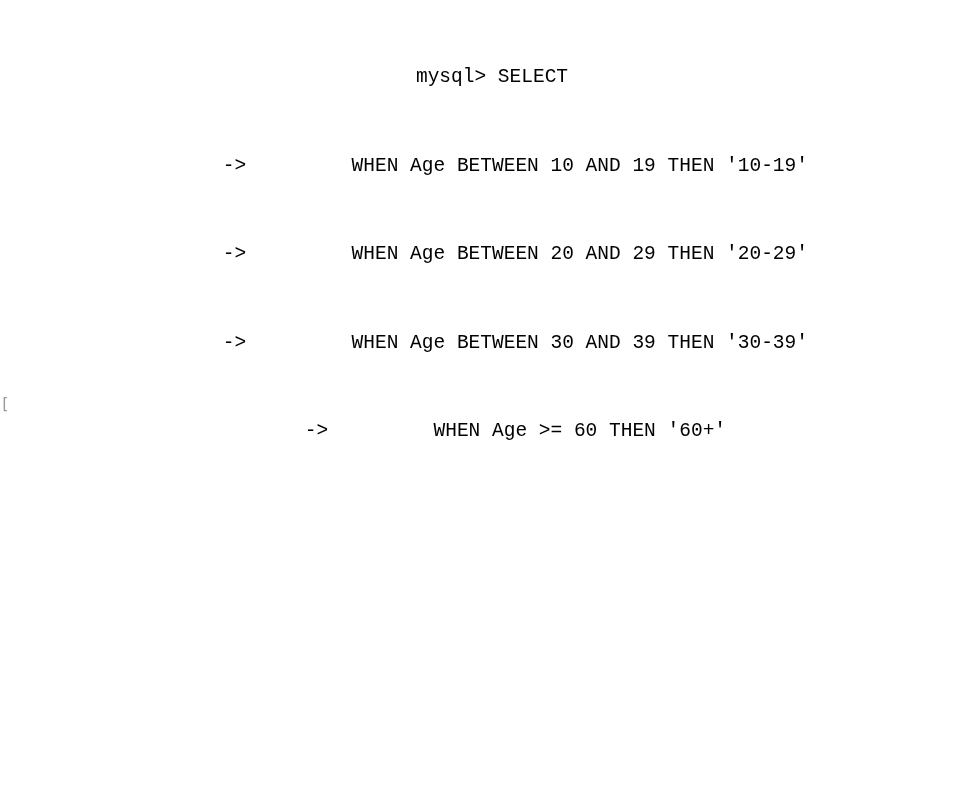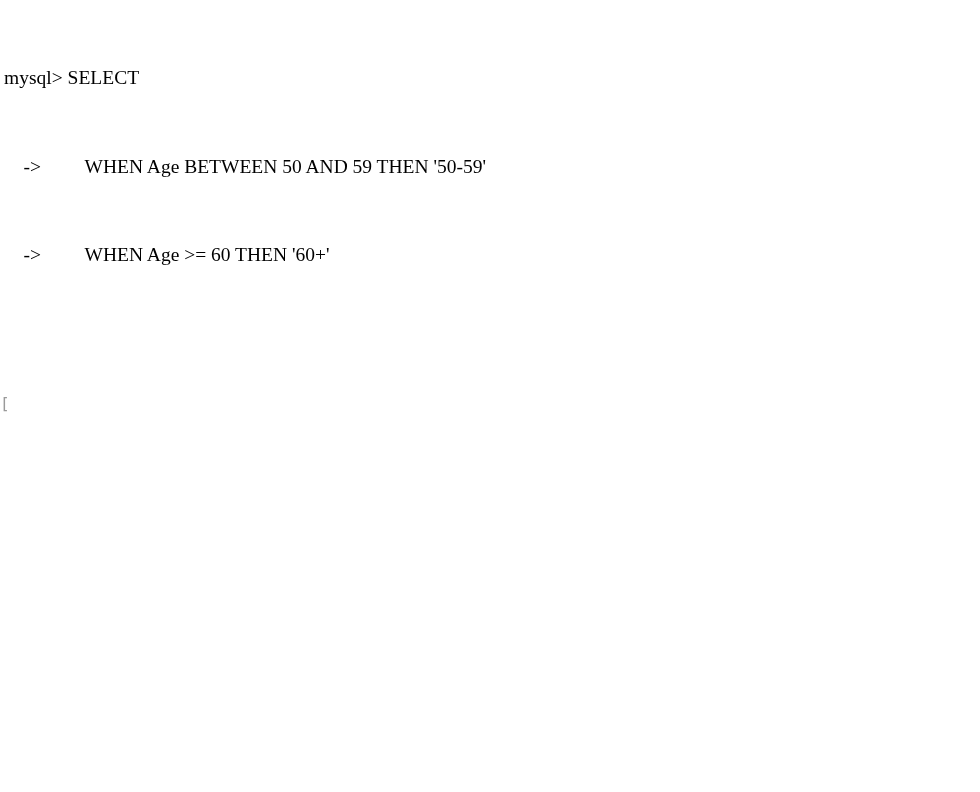--- a/index.html
+++ b/index.html
@@ -23,7 +23,8 @@
   }
   .line {
     white-space: pre;
-    font-family: Liberation Serif, serif;
+    font-family: Liberation Mono, monospace;
+    text-align: center;
   }
   .caret-marker {
     position: absolute;

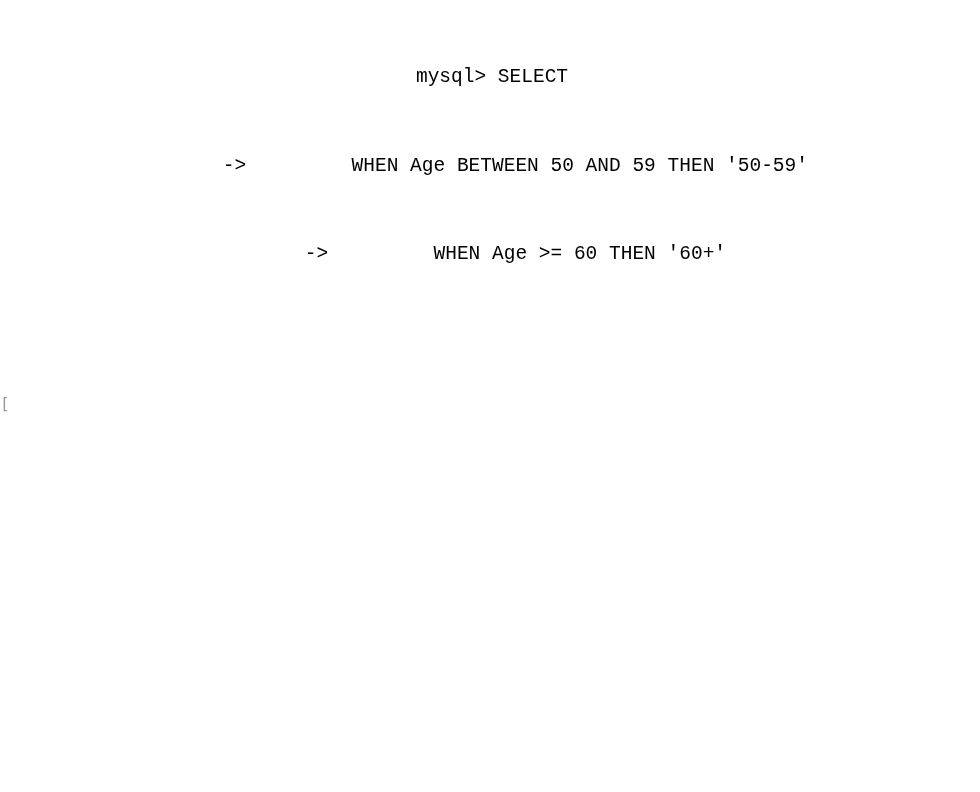--- a/index.html
+++ b/index.html
@@ -41,6 +41,7 @@
 <div id="terminal-wrap">
   <div id="terminal">
     <div class="line">mysql&gt; SELECT</div>
+    <div class="line">    -&gt;         WHEN Age BETWEEN 10 AND 19 THEN '10-19'</div>
     <div class="line">    -&gt;         WHEN Age BETWEEN 50 AND 59 THEN '50-59'</div>
     <div class="line">    -&gt;         WHEN Age &gt;= 60 THEN '60+'</div>
     

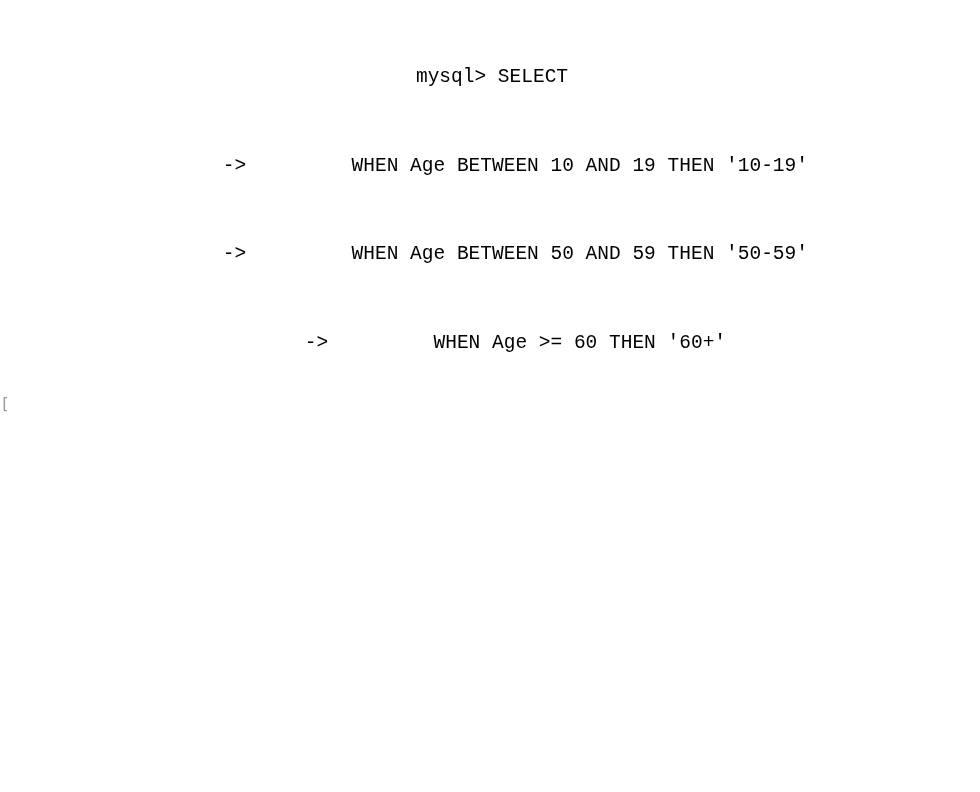--- a/index.html
+++ b/index.html
@@ -42,6 +42,7 @@
   <div id="terminal">
     <div class="line">mysql&gt; SELECT</div>
     <div class="line">    -&gt;         WHEN Age BETWEEN 10 AND 19 THEN '10-19'</div>
+    <div class="line">    -&gt;         WHEN Age BETWEEN 20 AND 29 THEN '20-29'</div>
     <div class="line">    -&gt;         WHEN Age BETWEEN 50 AND 59 THEN '50-59'</div>
     <div class="line">    -&gt;         WHEN Age &gt;= 60 THEN '60+'</div>
     

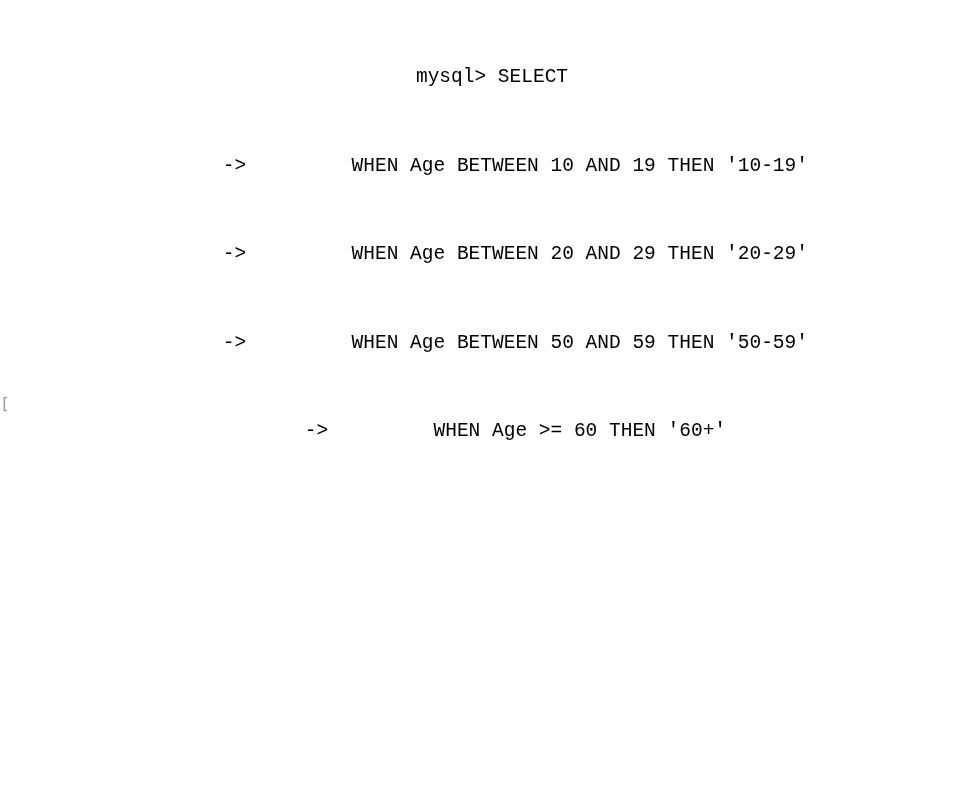--- a/index.html
+++ b/index.html
@@ -43,6 +43,7 @@
     <div class="line">mysql&gt; SELECT</div>
     <div class="line">    -&gt;         WHEN Age BETWEEN 10 AND 19 THEN '10-19'</div>
     <div class="line">    -&gt;         WHEN Age BETWEEN 20 AND 29 THEN '20-29'</div>
+    <div class="line">    -&gt;         WHEN Age BETWEEN 30 AND 39 THEN '30-39'</div>
     <div class="line">    -&gt;         WHEN Age BETWEEN 50 AND 59 THEN '50-59'</div>
     <div class="line">    -&gt;         WHEN Age &gt;= 60 THEN '60+'</div>
     

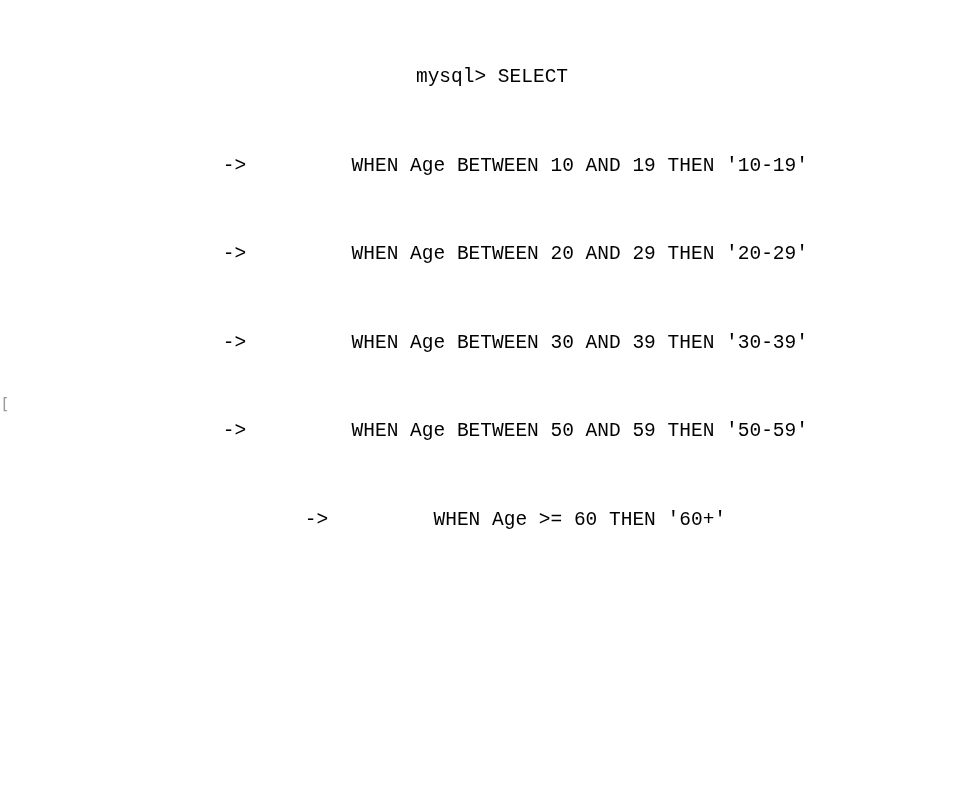--- a/index.html
+++ b/index.html
@@ -44,7 +44,6 @@
     <div class="line">    -&gt;         WHEN Age BETWEEN 10 AND 19 THEN '10-19'</div>
     <div class="line">    -&gt;         WHEN Age BETWEEN 20 AND 29 THEN '20-29'</div>
     <div class="line">    -&gt;         WHEN Age BETWEEN 30 AND 39 THEN '30-39'</div>
-    <div class="line">    -&gt;         WHEN Age BETWEEN 50 AND 59 THEN '50-59'</div>
     <div class="line">    -&gt;         WHEN Age &gt;= 60 THEN '60+'</div>
     
     

